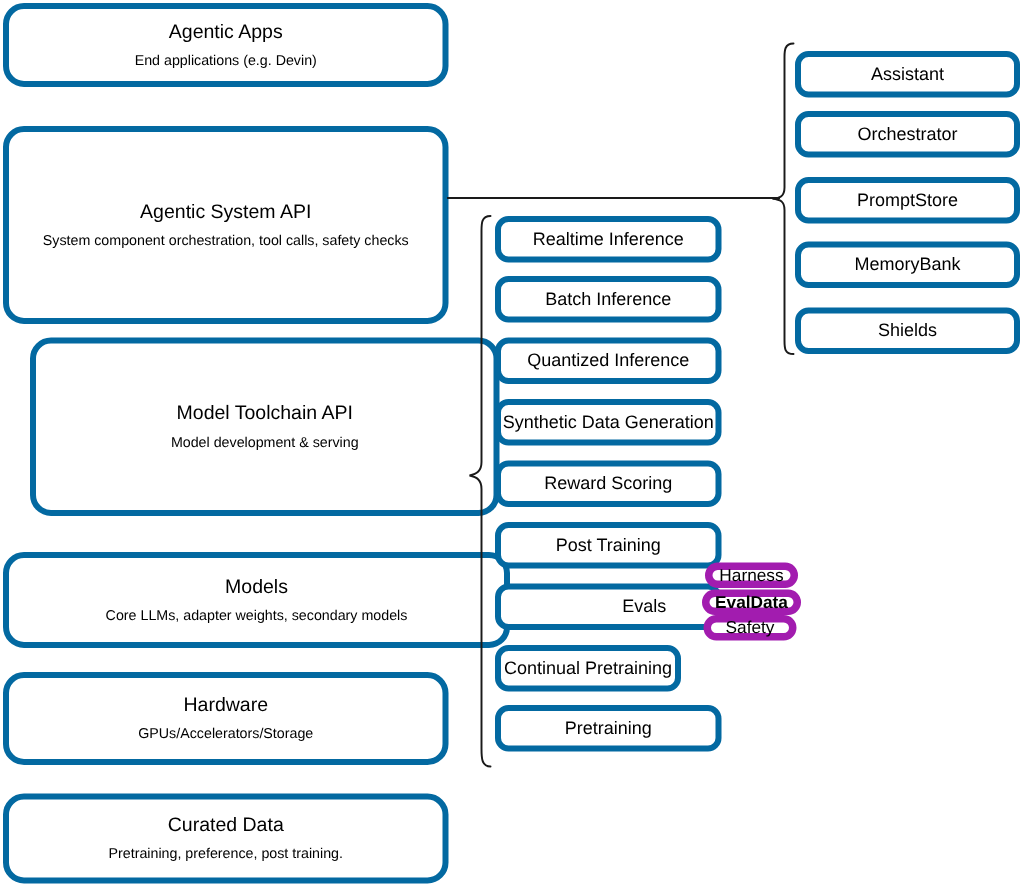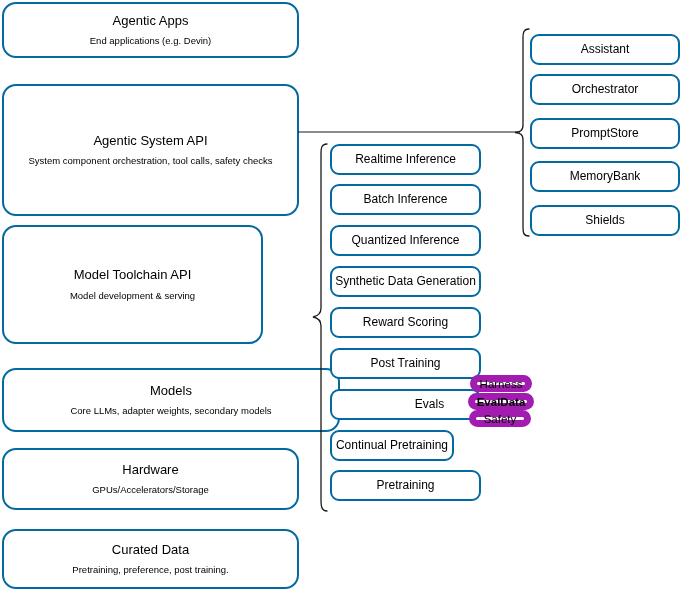--- a/index.html
+++ b/index.html
@@ -21,7 +21,7 @@
   .node {
     position: absolute;
     box-sizing: border-box;
-    border: 2px solid #0369a1;
+    border: 4px solid #0369a1;
     background: #ffffff;
     display: flex;
     flex-direction: column;

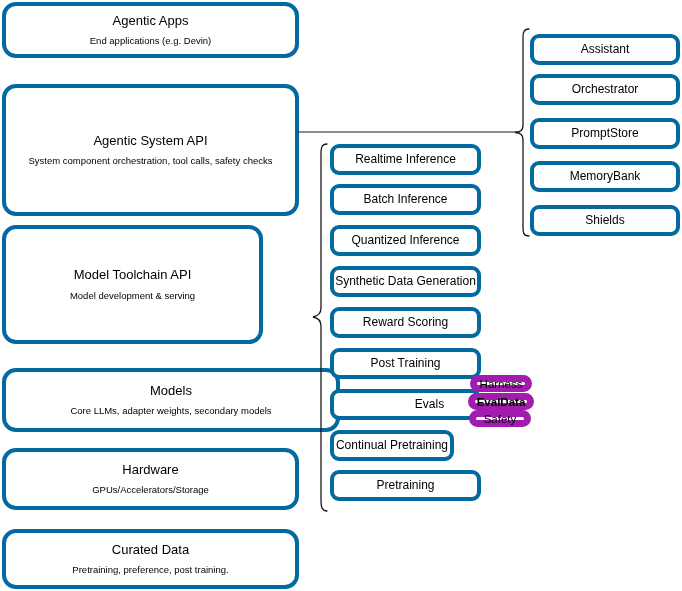--- a/index.html
+++ b/index.html
@@ -82,7 +82,7 @@
     <div class="subtitle">System component orchestration, tool calls, safety checks</div>
   </div>
 
-  <div class="node layer" style="left:2px; top:225px; width:261px; height:119px;">
+  <div class="node layer" style="left:20px; top:225px; width:313px; height:119px;">
     <div class="title">Model Toolchain API</div>
     <div class="subtitle">Model development &amp; serving</div>
   </div>

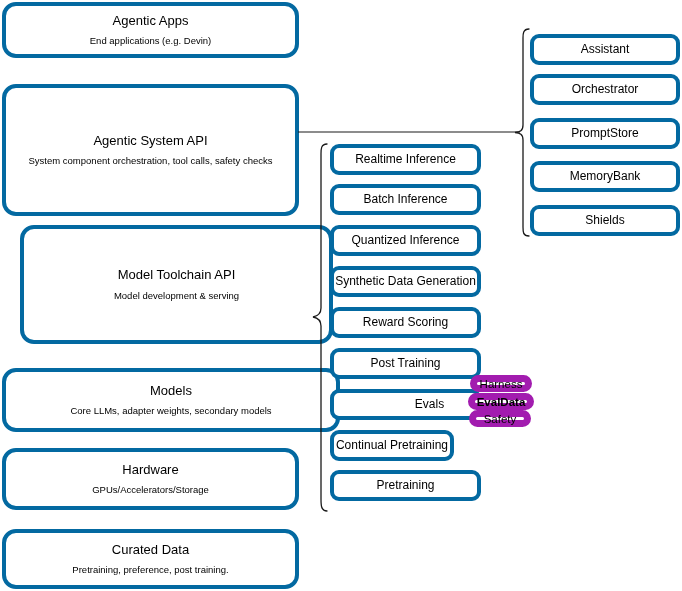--- a/index.html
+++ b/index.html
@@ -52,7 +52,7 @@
   .pill {
     position: absolute;
     box-sizing: border-box;
-    border: 7px solid #a21caf;
+    border: 5px solid #a21caf;
     background: #ffffff;
     border-radius: 999px;
     display: flex;

